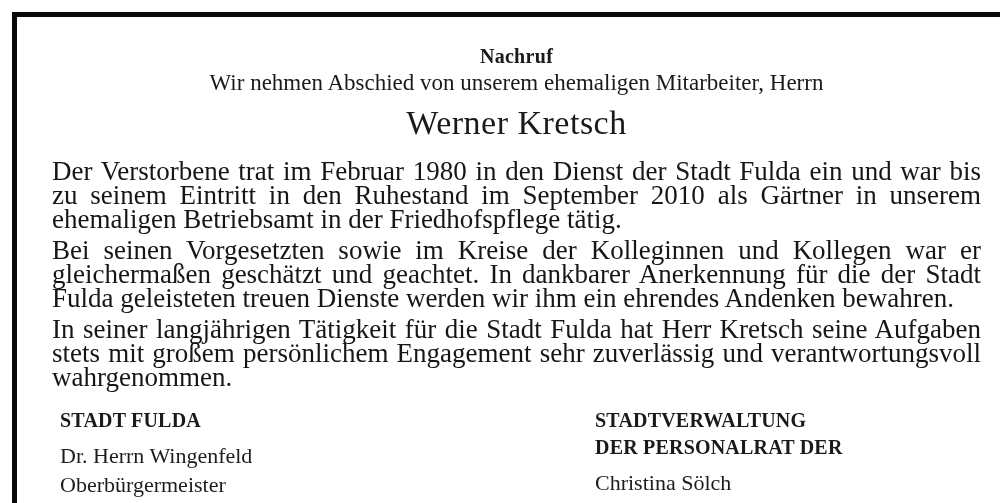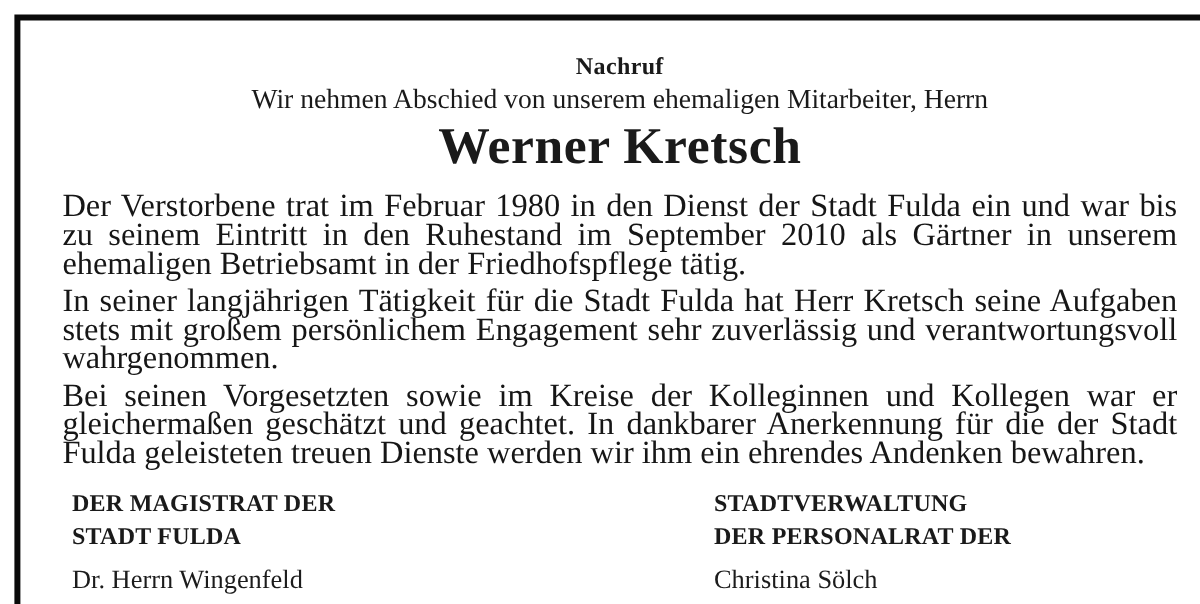--- a/index.html
+++ b/index.html
@@ -45,8 +45,8 @@
   }
 
   .deceased-name {
-    font-size: 43px;
-    font-weight: bold;
+    font-size: 34px;
+    font-weight: normal;
     line-height: 44px;
     margin-top: 6px;
     letter-spacing: 0.5px;

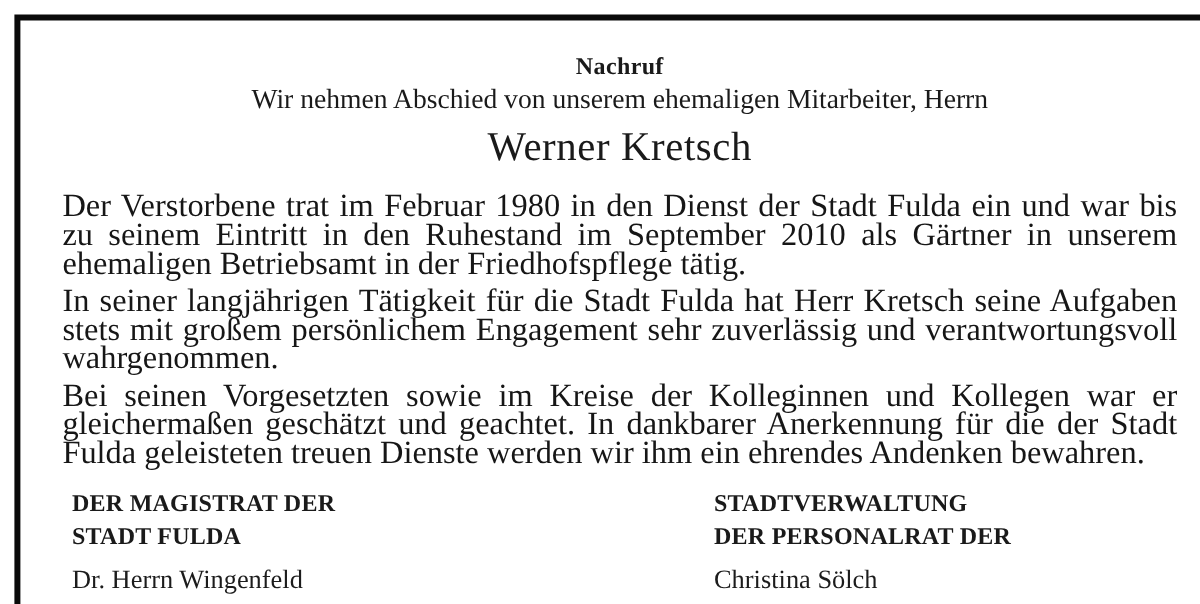--- a/index.html
+++ b/index.html
@@ -102,8 +102,8 @@
 
     <div class="body-text">
       <p>Der Verstorbene trat im Februar 1980 in den Dienst der Stadt Fulda ein und war bis zu seinem Eintritt in den Ruhestand im September 2010 als Gärtner in unserem ehemaligen Betriebsamt in der Friedhofspflege tätig.</p>
+      <p>Bei seinen Vorgesetzten sowie im Kreise der Kolleginnen und Kollegen war er gleichermaßen geschätzt und geachtet. In dankbarer Anerkennung für die der Stadt Fulda geleisteten treuen Dienste werden wir ihm ein ehrendes Andenken bewahren.</p>
       <p>In seiner langjährigen Tätigkeit für die Stadt Fulda hat Herr Kretsch seine Aufgaben stets mit großem persönlichem Engagement sehr zuverlässig und verantwortungsvoll wahrgenommen.</p>
-      <p>Bei seinen Vorgesetzten sowie im Kreise der Kolleginnen und Kollegen war er gleichermaßen geschätzt und geachtet. In dankbarer Anerkennung für die der Stadt Fulda geleisteten treuen Dienste werden wir ihm ein ehrendes Andenken bewahren.</p>
     </div>
 
     <div class="signatures">

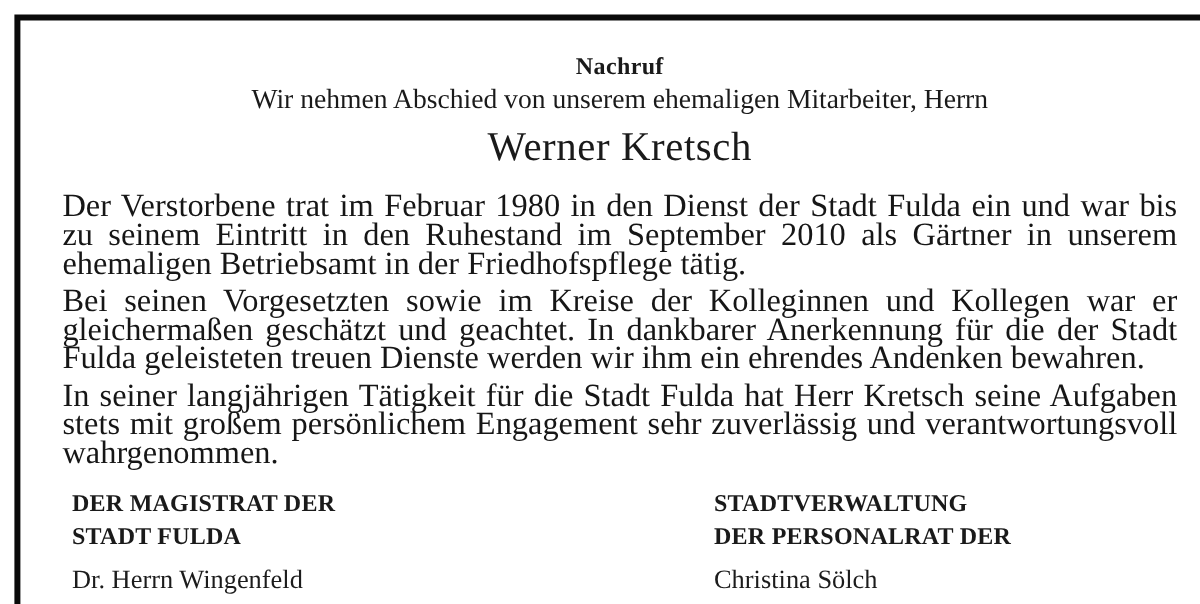--- a/index.html
+++ b/index.html
@@ -110,7 +110,6 @@
 
       <div class="sig-col-left">
         <div class="sig-org">
-          <div>DER MAGISTRAT DER</div>
           <div>STADT FULDA</div>
         </div>
         <div class="sig-person-block">

